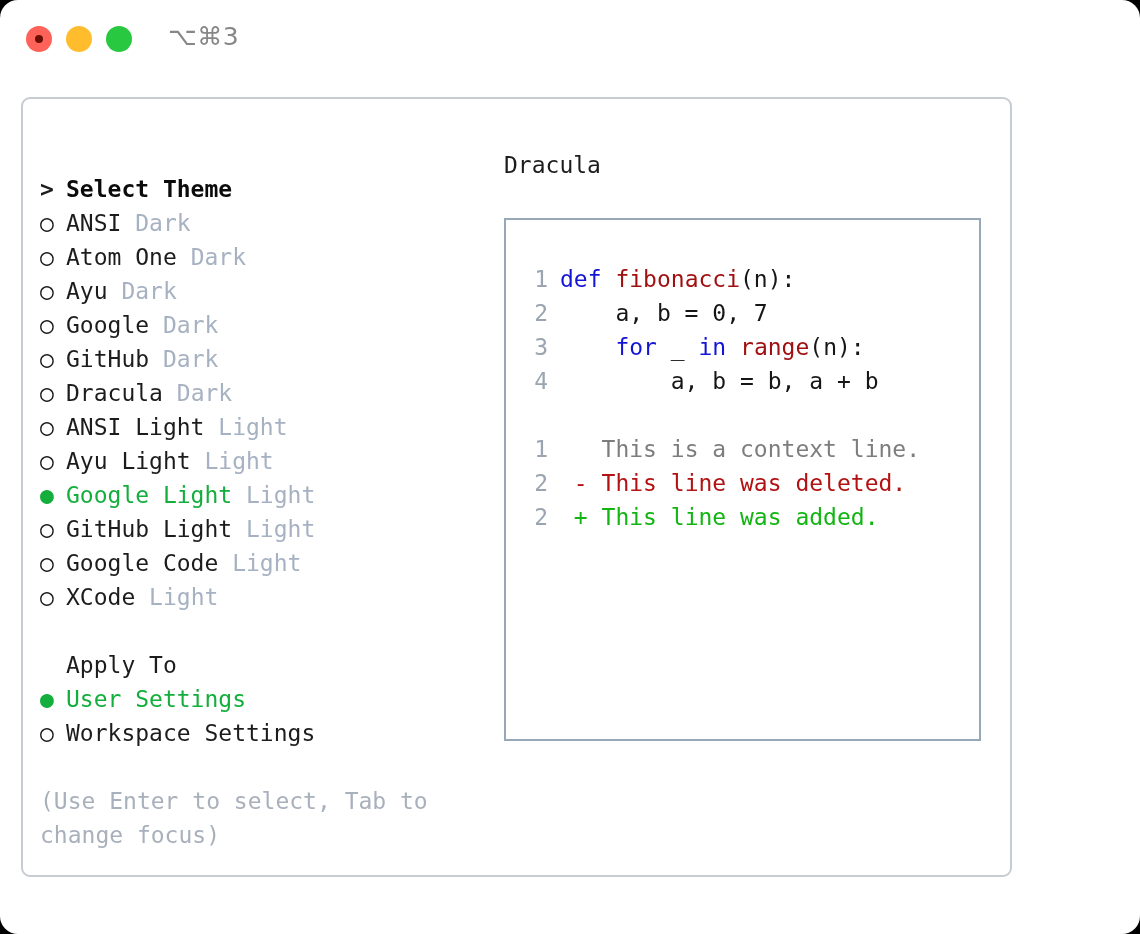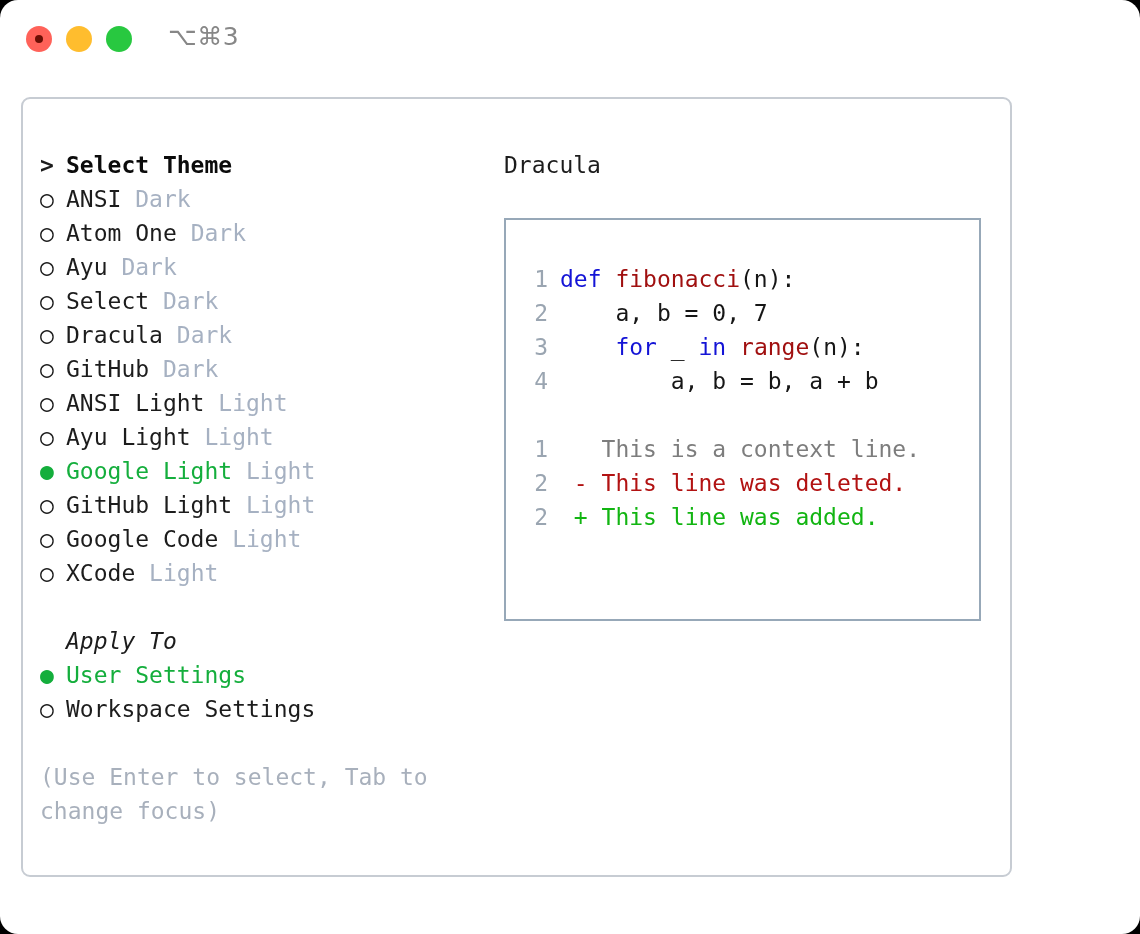--- a/index.html
+++ b/index.html
@@ -95,6 +95,7 @@
   .prompt-row {
     font-weight: bold;
     color: #0b0b0b;
+    margin-top: 24px;
   }
   .row.selected .name { color: #14ae3c; }
   .tag {

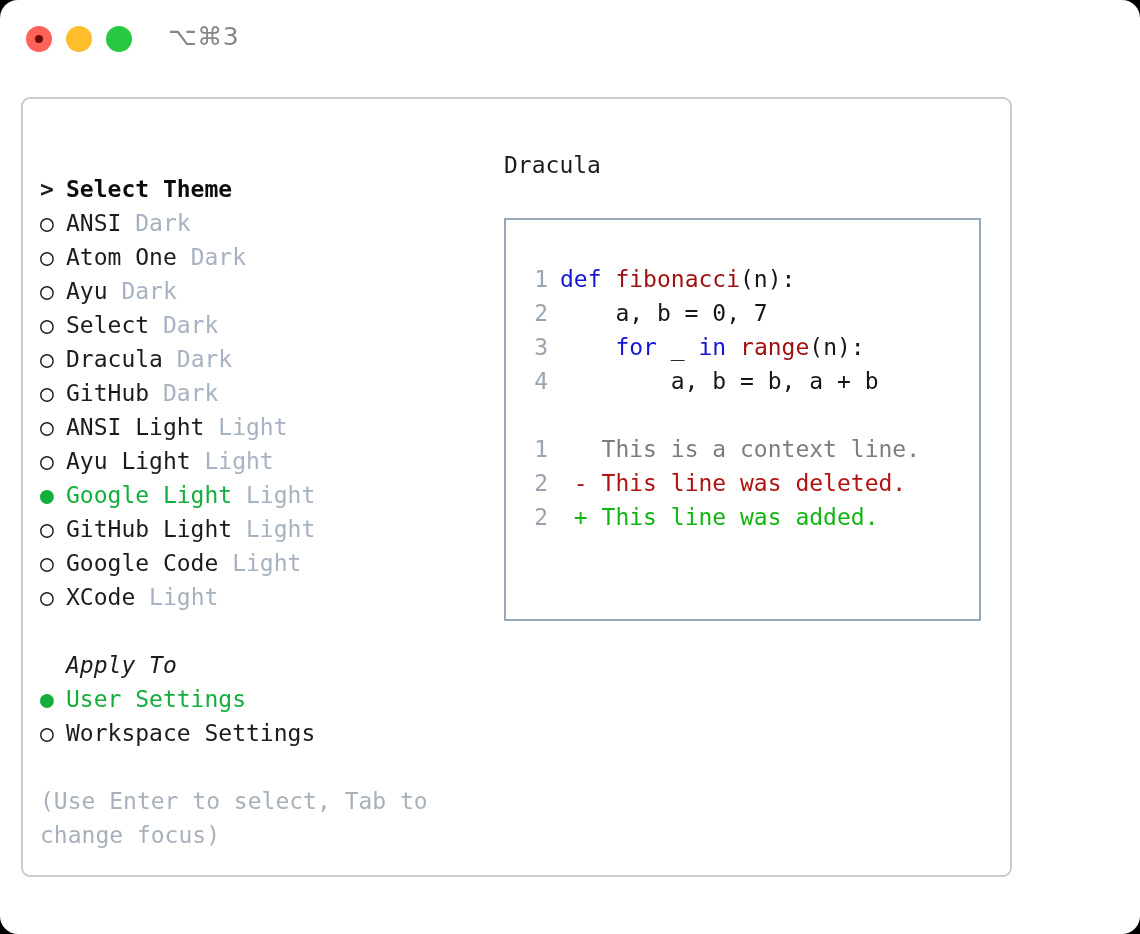--- a/index.html
+++ b/index.html
@@ -137,7 +137,7 @@
   #preview-box {
     margin-top: 36px;
     width: 477px;
-    height: 403px;
+    height: 523px;
     border: 2px solid #97a8b8;
     box-sizing: border-box;
     background: #ffffff;

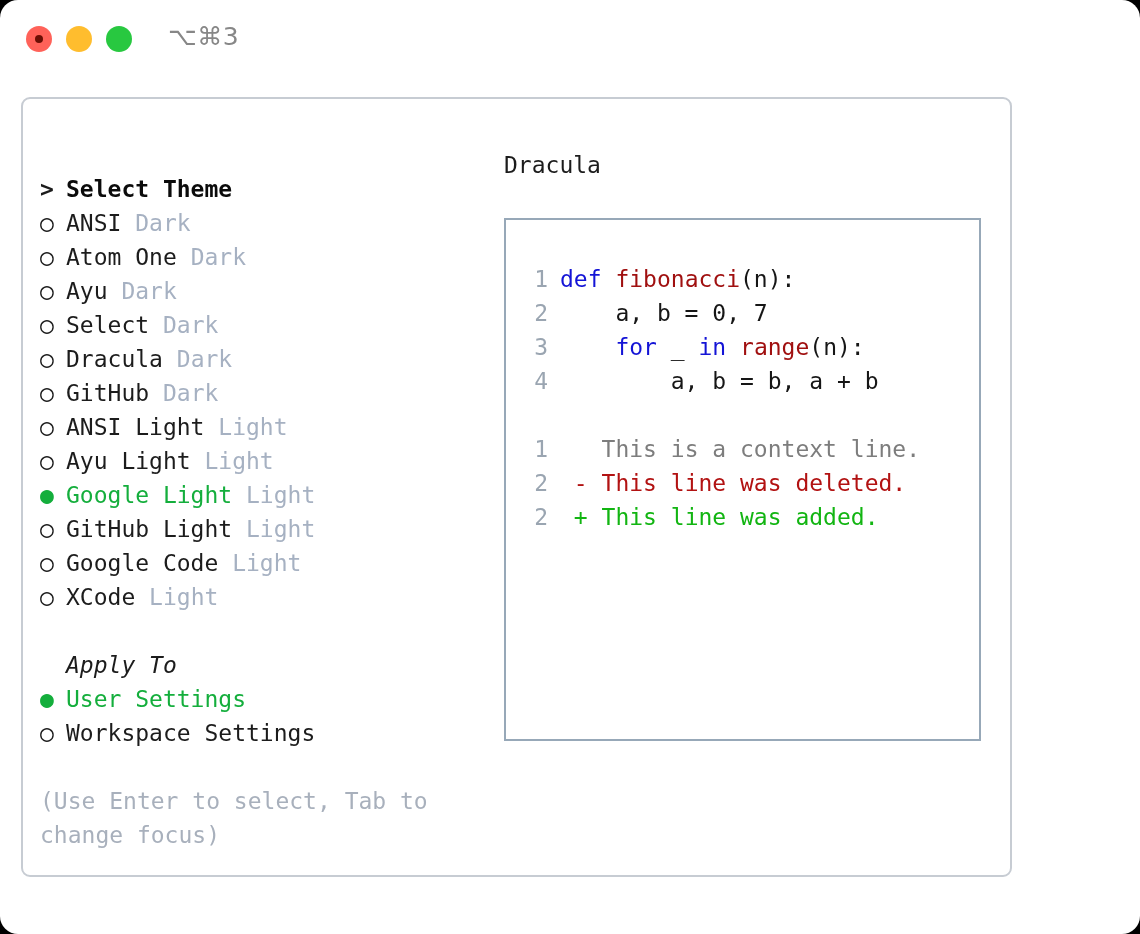--- a/index.html
+++ b/index.html
@@ -189,7 +189,7 @@
           <div class="row"><span class="bullet">○</span><span class="name">ANSI</span><span class="tag"> Dark</span></div>
           <div class="row"><span class="bullet">○</span><span class="name">Atom One</span><span class="tag"> Dark</span></div>
           <div class="row"><span class="bullet">○</span><span class="name">Ayu</span><span class="tag"> Dark</span></div>
-          <div class="row"><span class="bullet">○</span><span class="name">Select</span><span class="tag"> Dark</span></div>
+          <div class="row"><span class="bullet">○</span><span class="name">Google</span><span class="tag"> Dark</span></div>
           <div class="row"><span class="bullet">○</span><span class="name">Dracula</span><span class="tag"> Dark</span></div>
           <div class="row"><span class="bullet">○</span><span class="name">GitHub</span><span class="tag"> Dark</span></div>
           <div class="row"><span class="bullet">○</span><span class="name">ANSI Light</span><span class="tag"> Light</span></div>

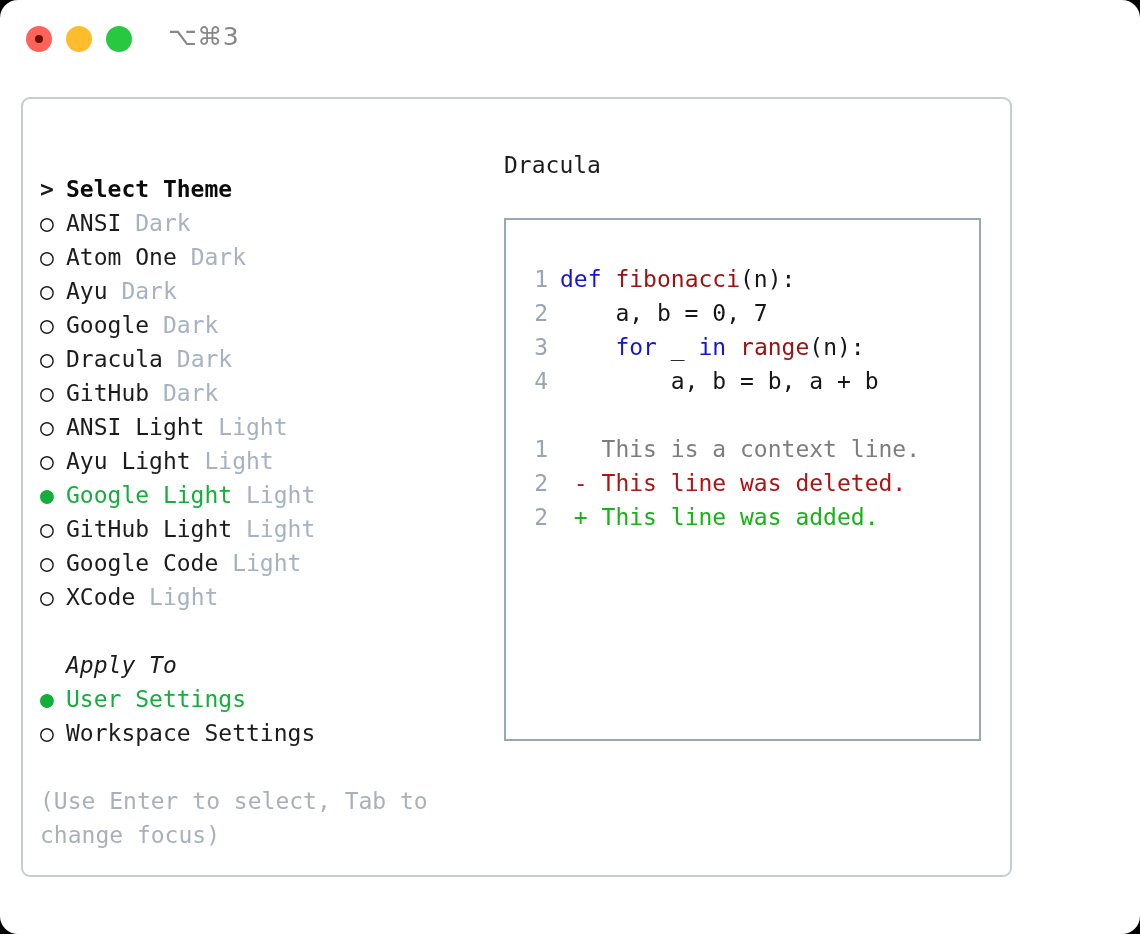--- a/index.html
+++ b/index.html
@@ -190,8 +190,8 @@
           <div class="row"><span class="bullet">○</span><span class="name">Atom One</span><span class="tag"> Dark</span></div>
           <div class="row"><span class="bullet">○</span><span class="name">Ayu</span><span class="tag"> Dark</span></div>
           <div class="row"><span class="bullet">○</span><span class="name">Google</span><span class="tag"> Dark</span></div>
+          <div class="row"><span class="bullet">○</span><span class="name">GitHub</span><span class="tag"> Dark</span></div>
           <div class="row"><span class="bullet">○</span><span class="name">Dracula</span><span class="tag"> Dark</span></div>
-          <div class="row"><span class="bullet">○</span><span class="name">GitHub</span><span class="tag"> Dark</span></div>
           <div class="row"><span class="bullet">○</span><span class="name">ANSI Light</span><span class="tag"> Light</span></div>
           <div class="row"><span class="bullet">○</span><span class="name">Ayu Light</span><span class="tag"> Light</span></div>
           <div class="row selected"><span class="bullet sel">●</span><span class="name">Google Light</span><span class="tag"> Light</span></div>

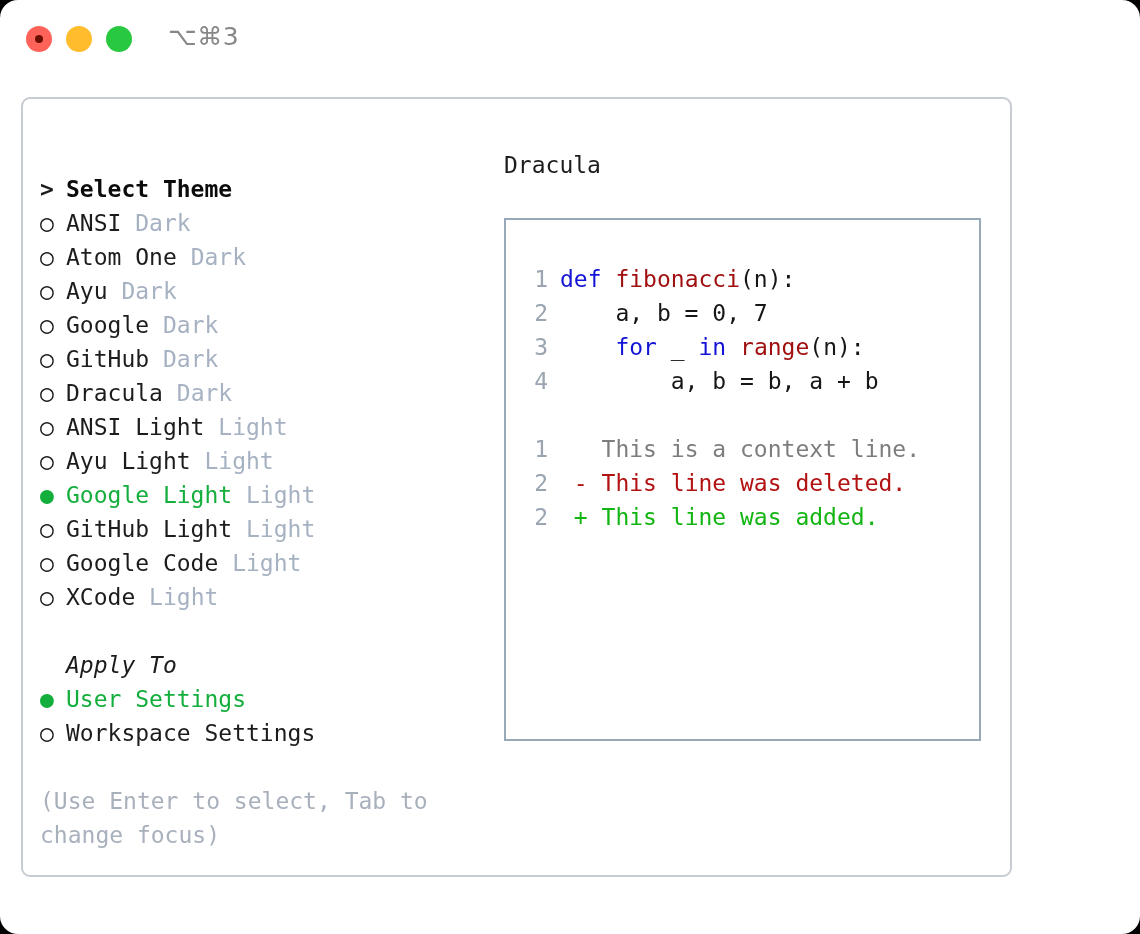--- a/index.html
+++ b/index.html
@@ -110,7 +110,6 @@
     color: #1c1c1c;
     padding-left: 26px;
     white-space: pre;
-    font-style: italic;
   }
   #hint {
     margin-top: 34px;

